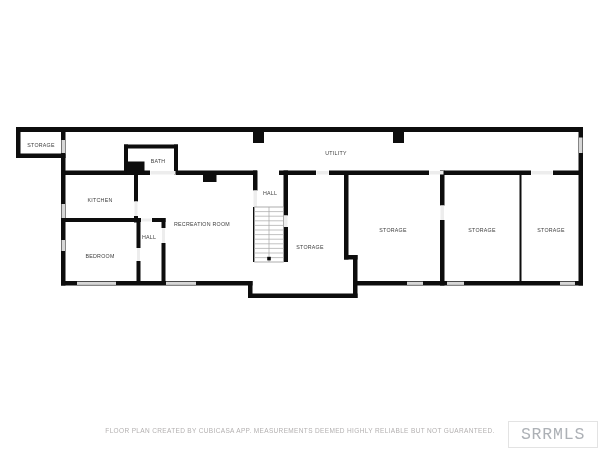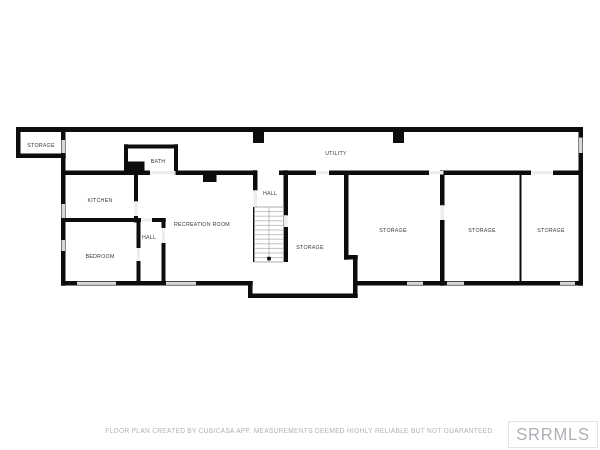--- a/index.html
+++ b/index.html
@@ -35,7 +35,7 @@
     font-size:16.5px;
     letter-spacing:0.8px;
     color:#adb1b6;
-    font-family:Liberation Sans, sans-serif;
+    font-family:Liberation Mono, monospace;
   }
 </style>
 </head>

